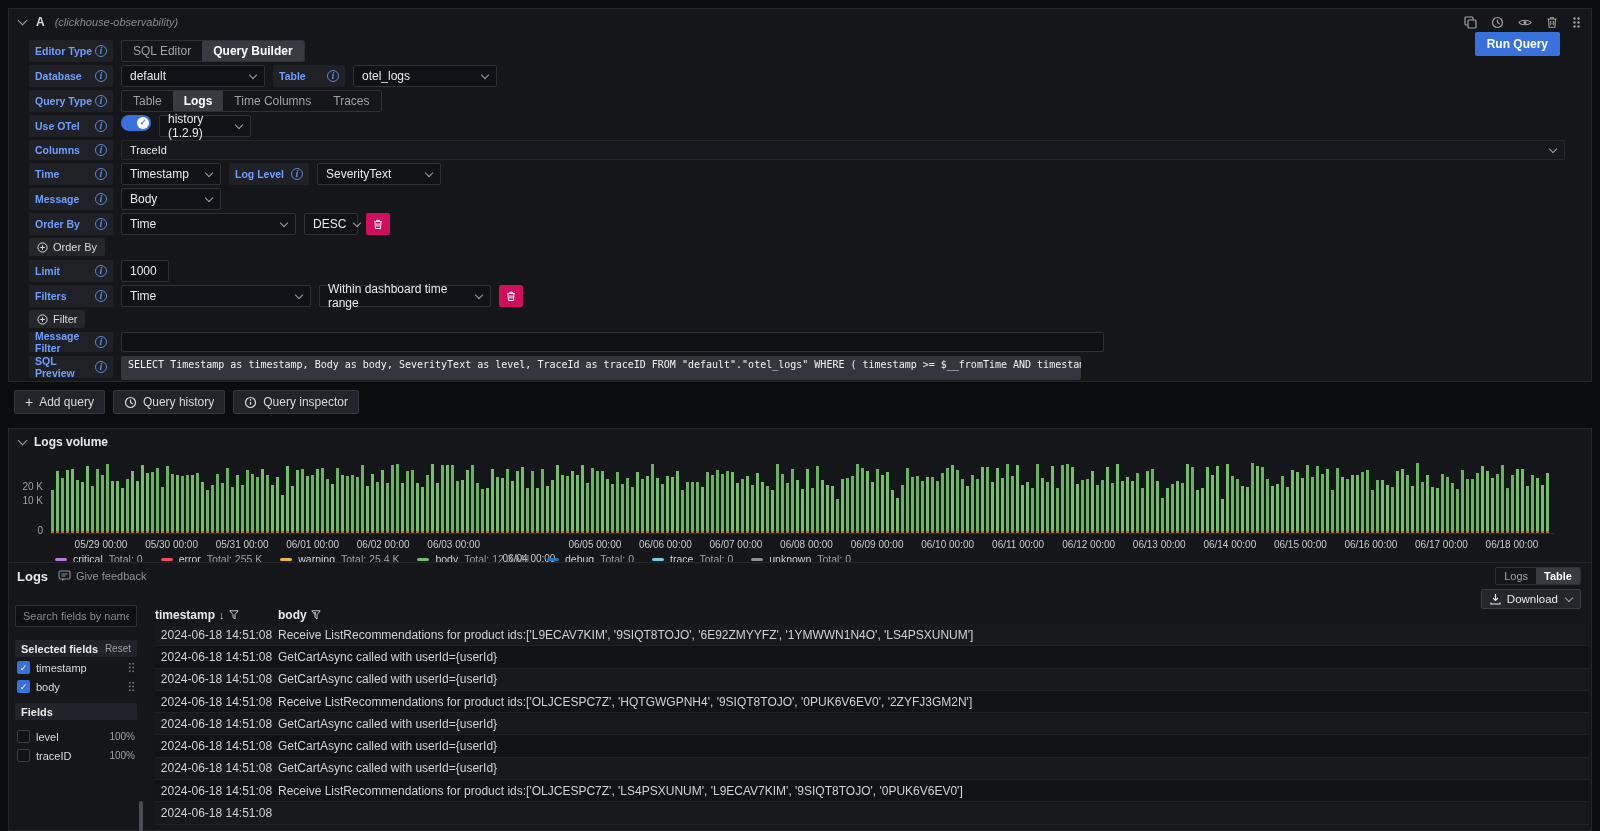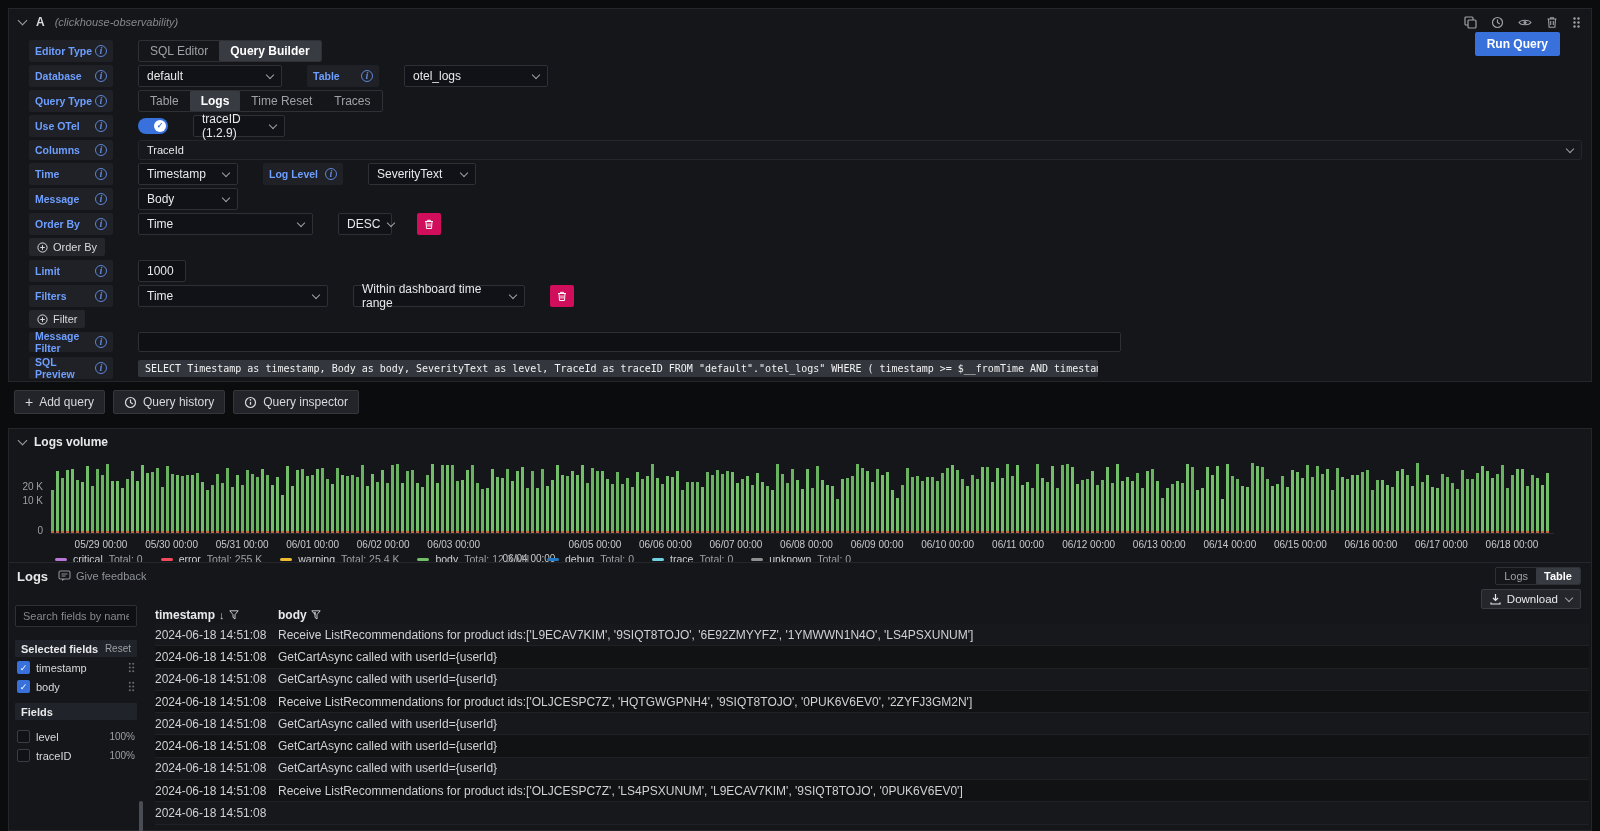--- a/index.html
+++ b/index.html
@@ -21,7 +21,7 @@
     font-family:"Liberation Sans",sans-serif; cursor:pointer; }
 
   .form { padding:5px 0 0 20px; }
-  .frow { display:flex; align-items:center; gap:25px; margin-bottom:3px; height:22px; }
+  .frow { display:flex; gap:8px; margin-bottom:3px; height:22px; }
   .frow.small { height:18px; margin:2px 0 4px 0; }
   .lbl { width:84px; height:22px; background:#1f2127; border-radius:2px; display:flex;
     align-items:center; justify-content:space-between; padding:0 6px; flex:none; }

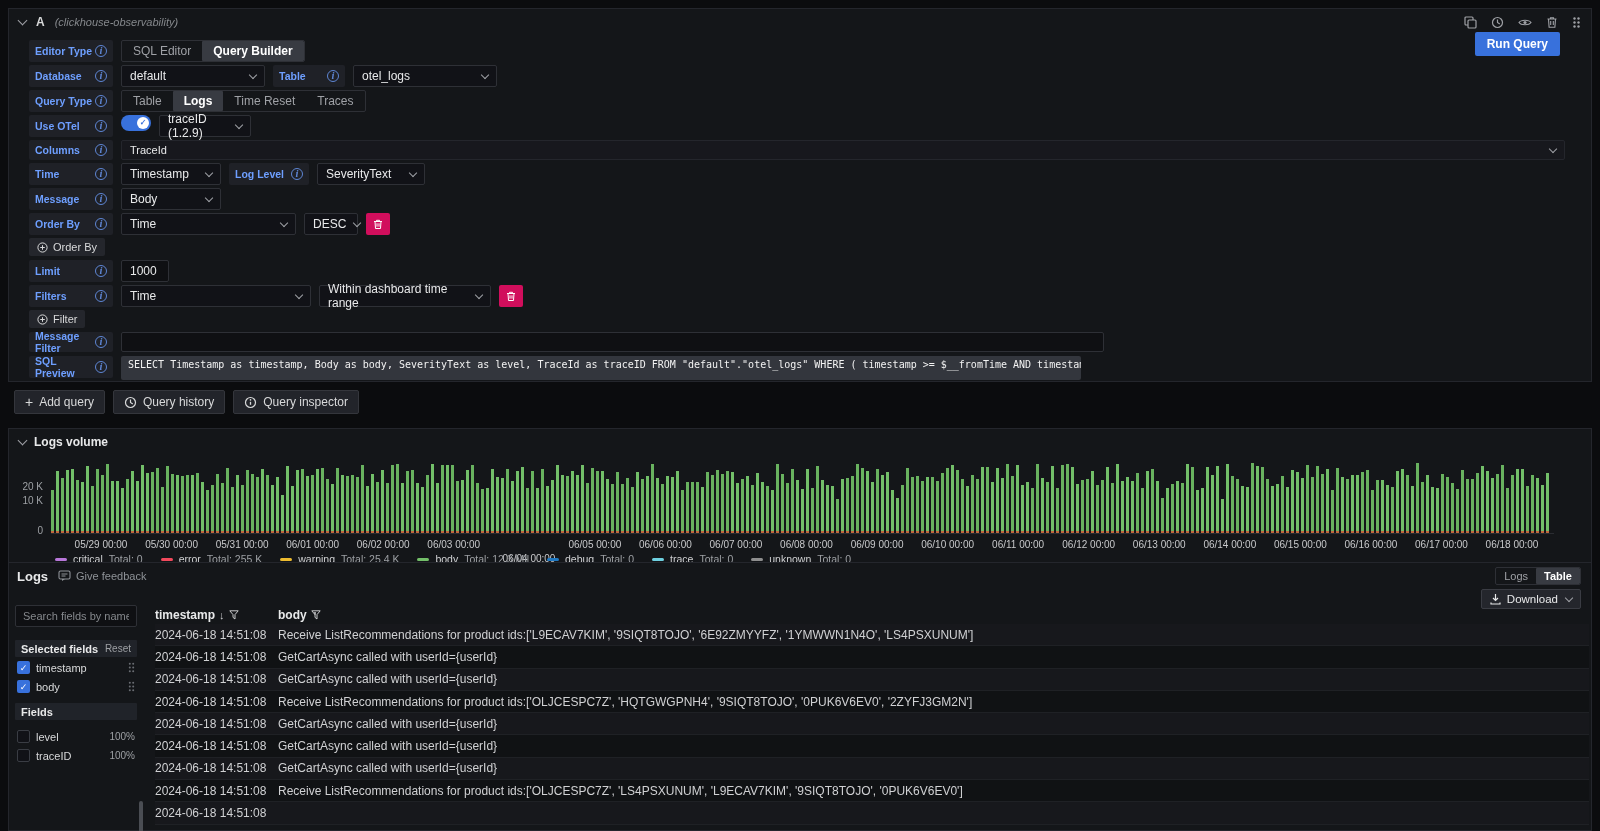--- a/index.html
+++ b/index.html
@@ -201,7 +201,7 @@
       <div class="seg">
           <span class="seg-opt">Table</span>
           <span class="seg-opt sel">Logs</span>
-          <span class="seg-opt">Time Reset</span>
+          <span class="seg-opt">Time Columns</span>
           <span class="seg-opt">Traces</span>
         </div>
     </div>

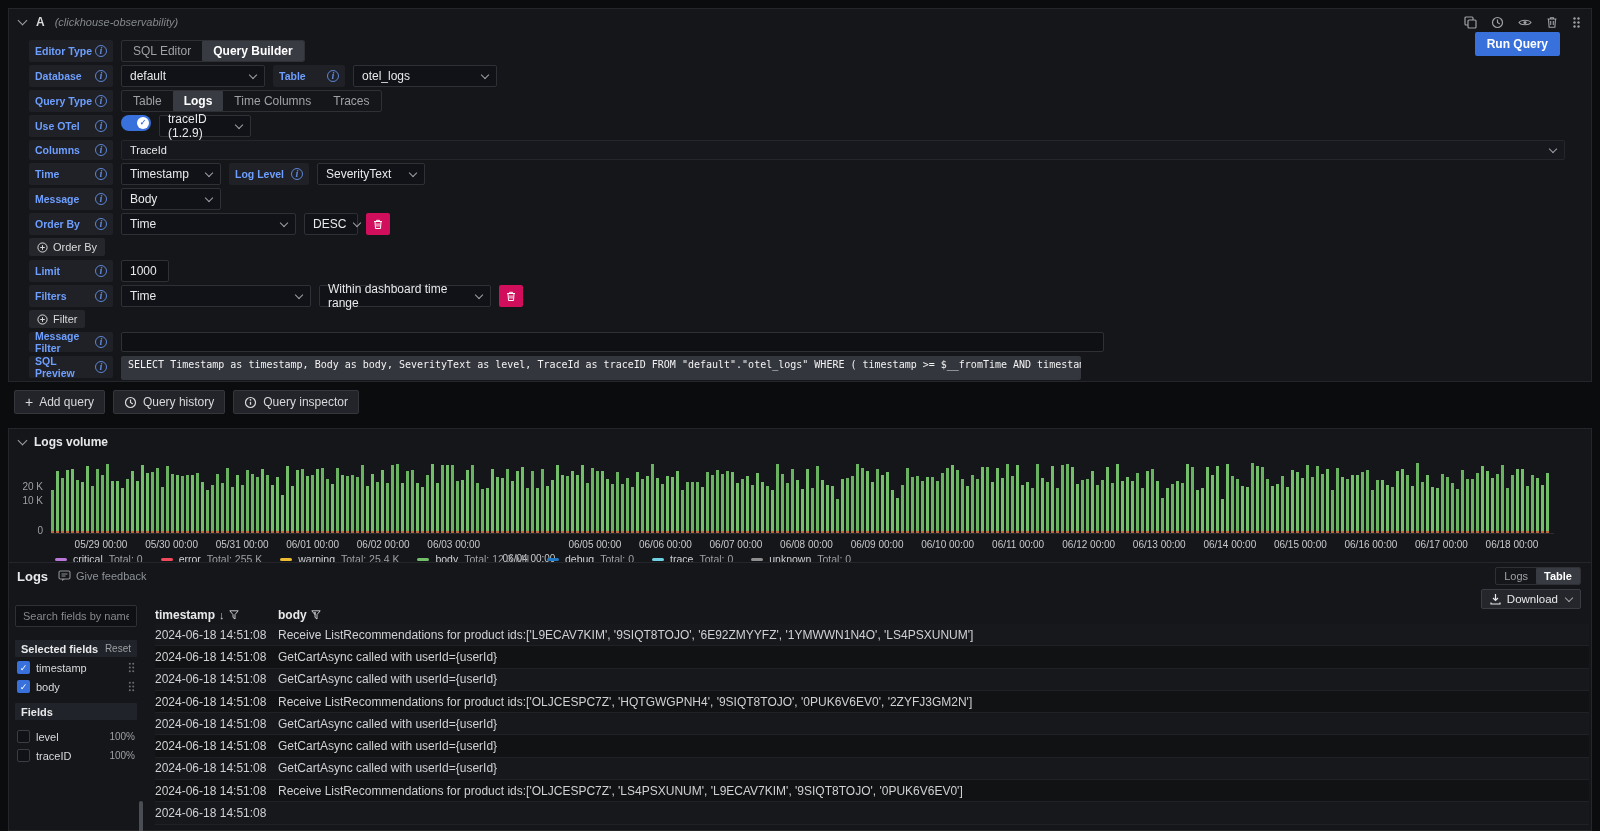--- a/index.html
+++ b/index.html
@@ -215,7 +215,7 @@
           <span class="knob">✓</span>
         </span>
       <div class="sel-box" style="width:92px">
-          <span>traceID (1.2.9)</span>
+          <span>history (1.2.9)</span>
           <span class="caret"></span>
         </div>
     </div>

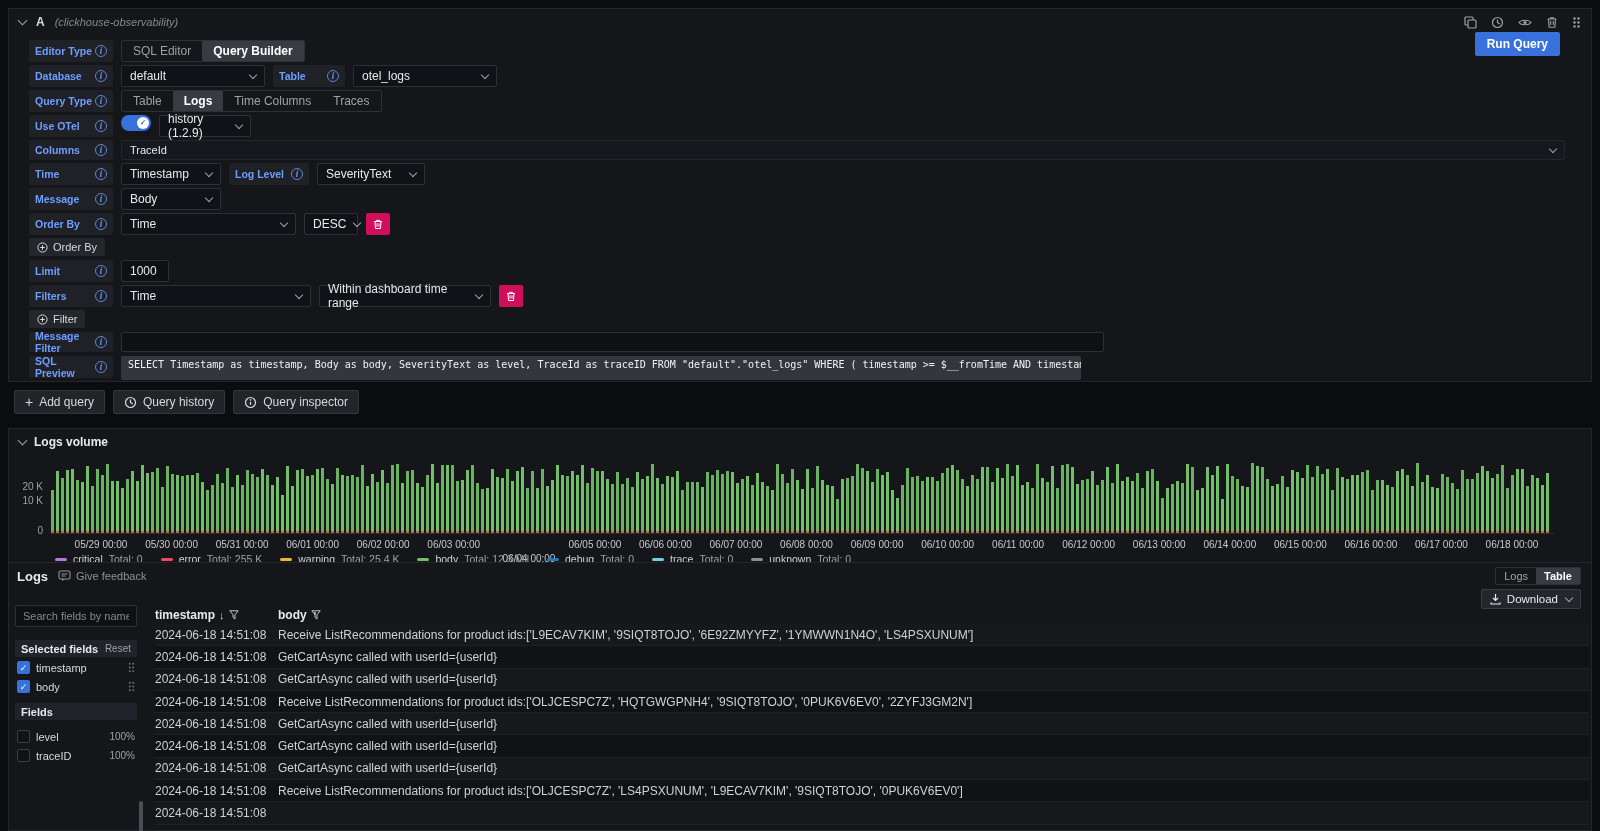--- a/index.html
+++ b/index.html
@@ -244,7 +244,7 @@
           <span>Log Level</span>
           <span class="info">i</span>
         </div>
-      <div class="sel-box" style="width:108px">
+      <div class="sel-box" style="width:124px">
           <span>SeverityText</span>
           <span class="caret"></span>
         </div>

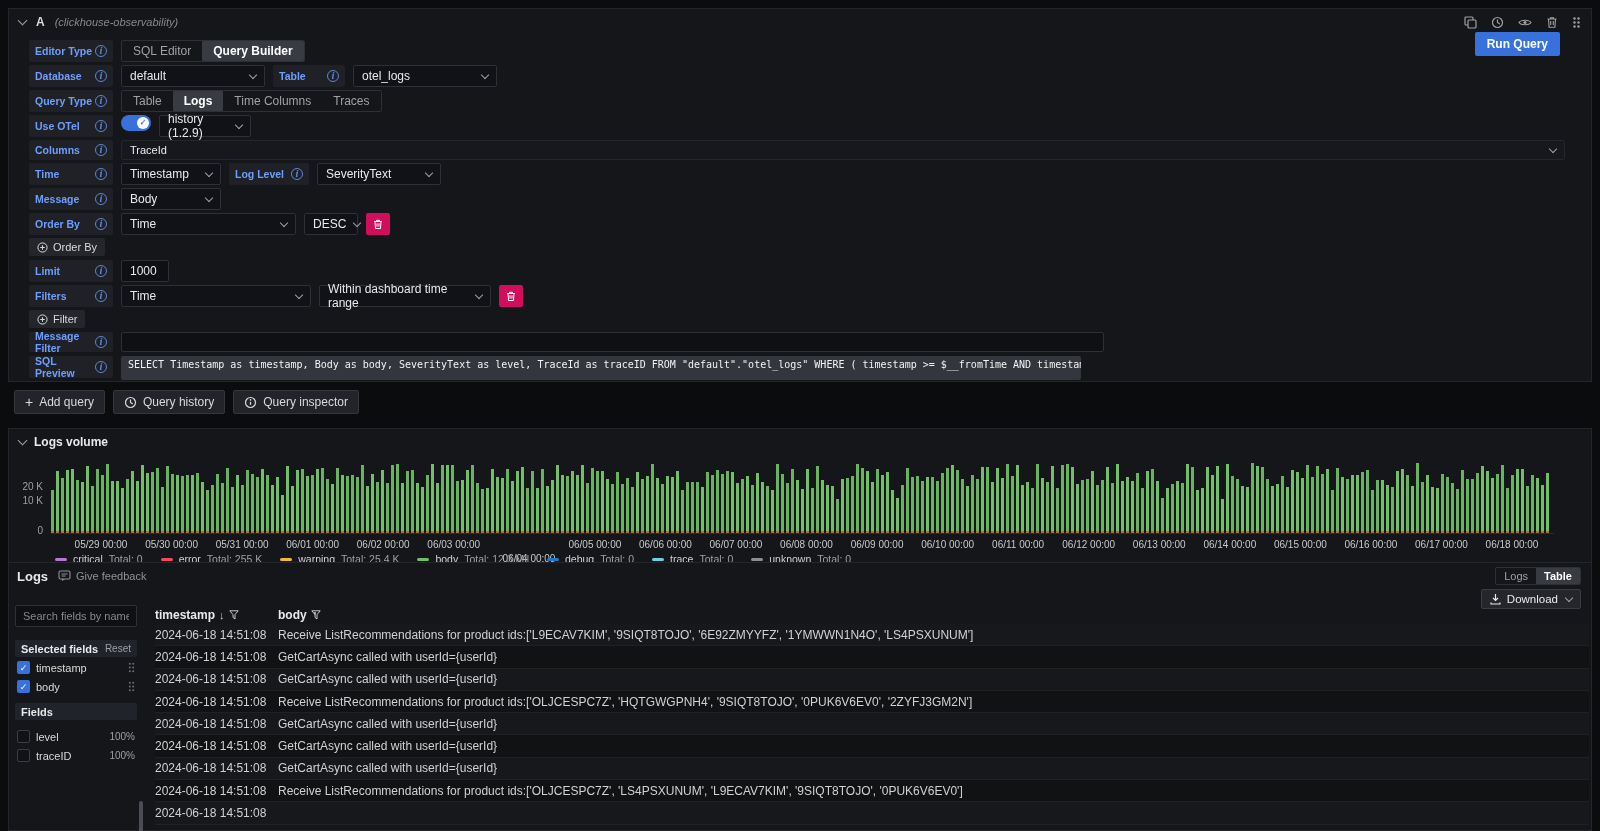--- a/index.html
+++ b/index.html
@@ -106,7 +106,7 @@
     border-bottom:1px solid #1f2125; }
   .lt-row:nth-child(odd) { background:#17181c; }
   .lt-row:nth-child(even) { background:#101214; }
-  .lt-ts { width:123px; flex:none; }
+  .lt-ts { width:123px; flex:none;text-align:center; }
   .lt-body { flex:1; white-space:nowrap; overflow:hidden; }
   .sorticon { font-size:11px; color:#c8c9cb; }
   .toggle { width:30px; height:16px; background:#3871dc; border-radius:8px; position:relative; flex:none; cursor:pointer; }

